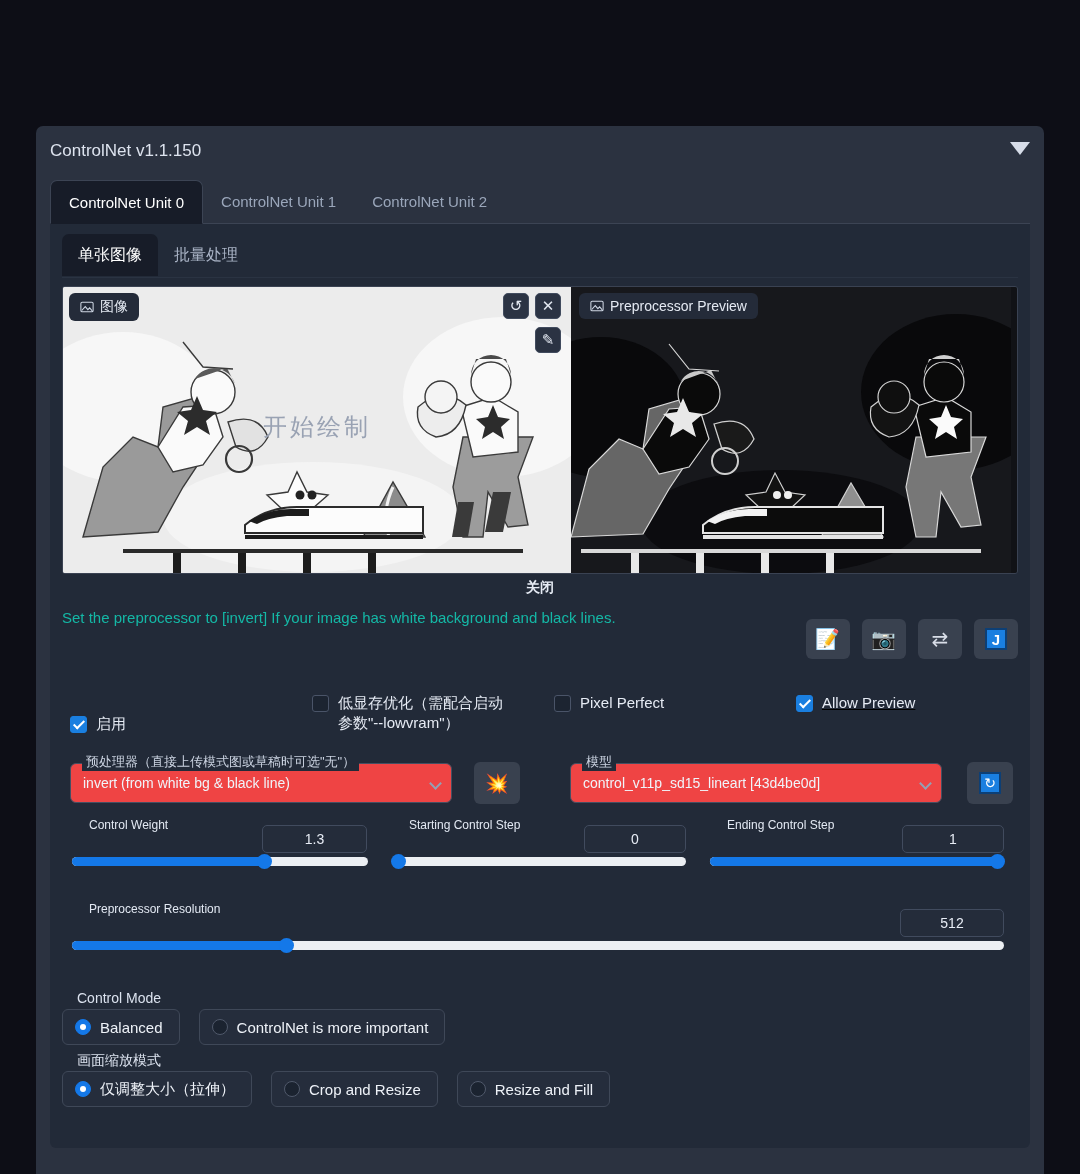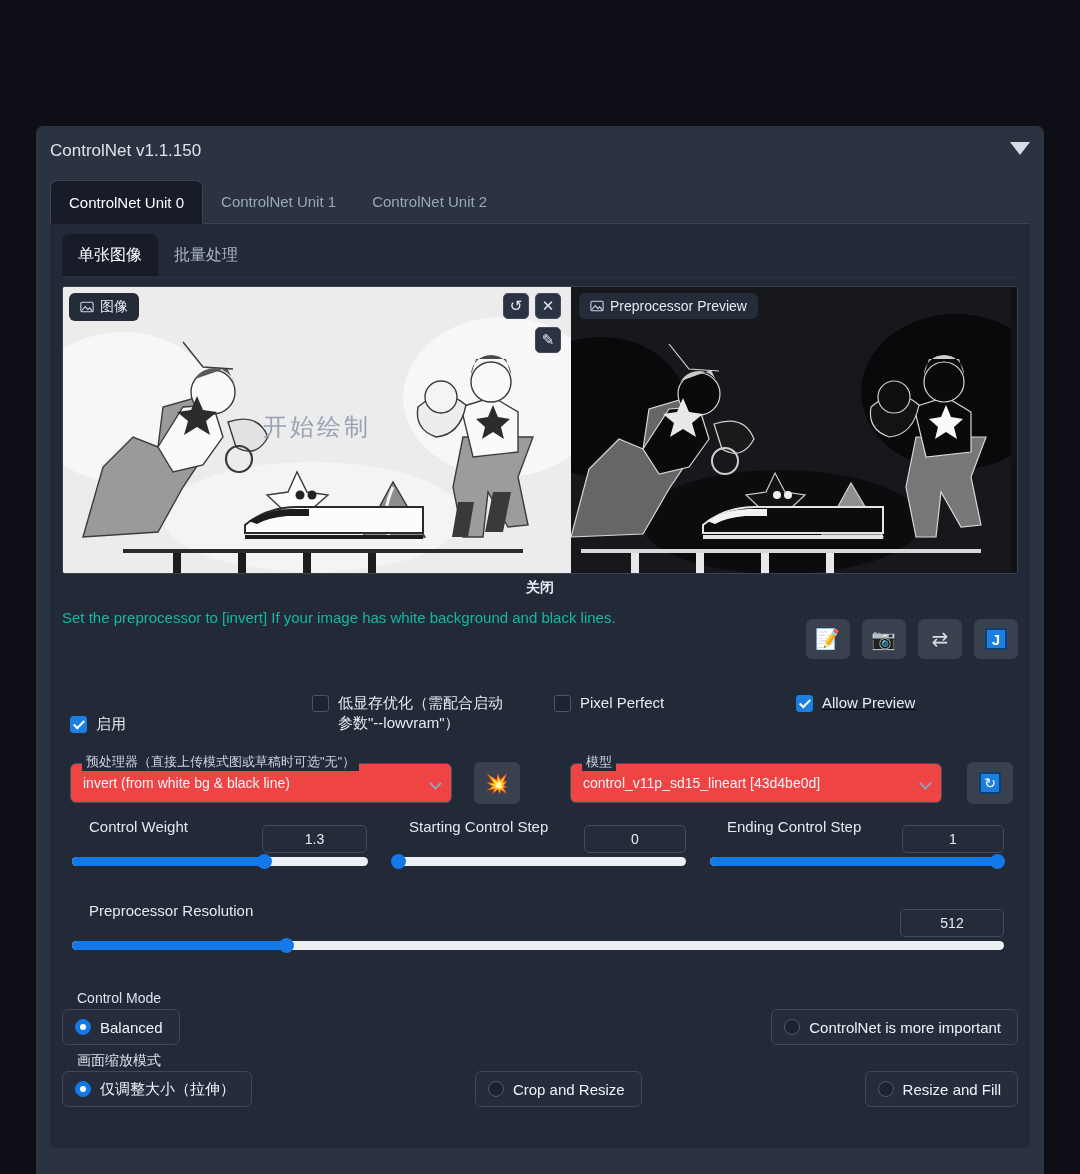--- a/index.html
+++ b/index.html
@@ -203,7 +203,7 @@
   .sl-label {
     position: absolute; top: -9px; left: 12px;
     background: #222a38; padding: 0 5px;
-    font-size: 15px; color: #e3e9f3; white-space: nowrap;
+    font-size: 12px; color: #e3e9f3; white-space: nowrap;
   }
   .sl-box {
     position: absolute; top: -2px;

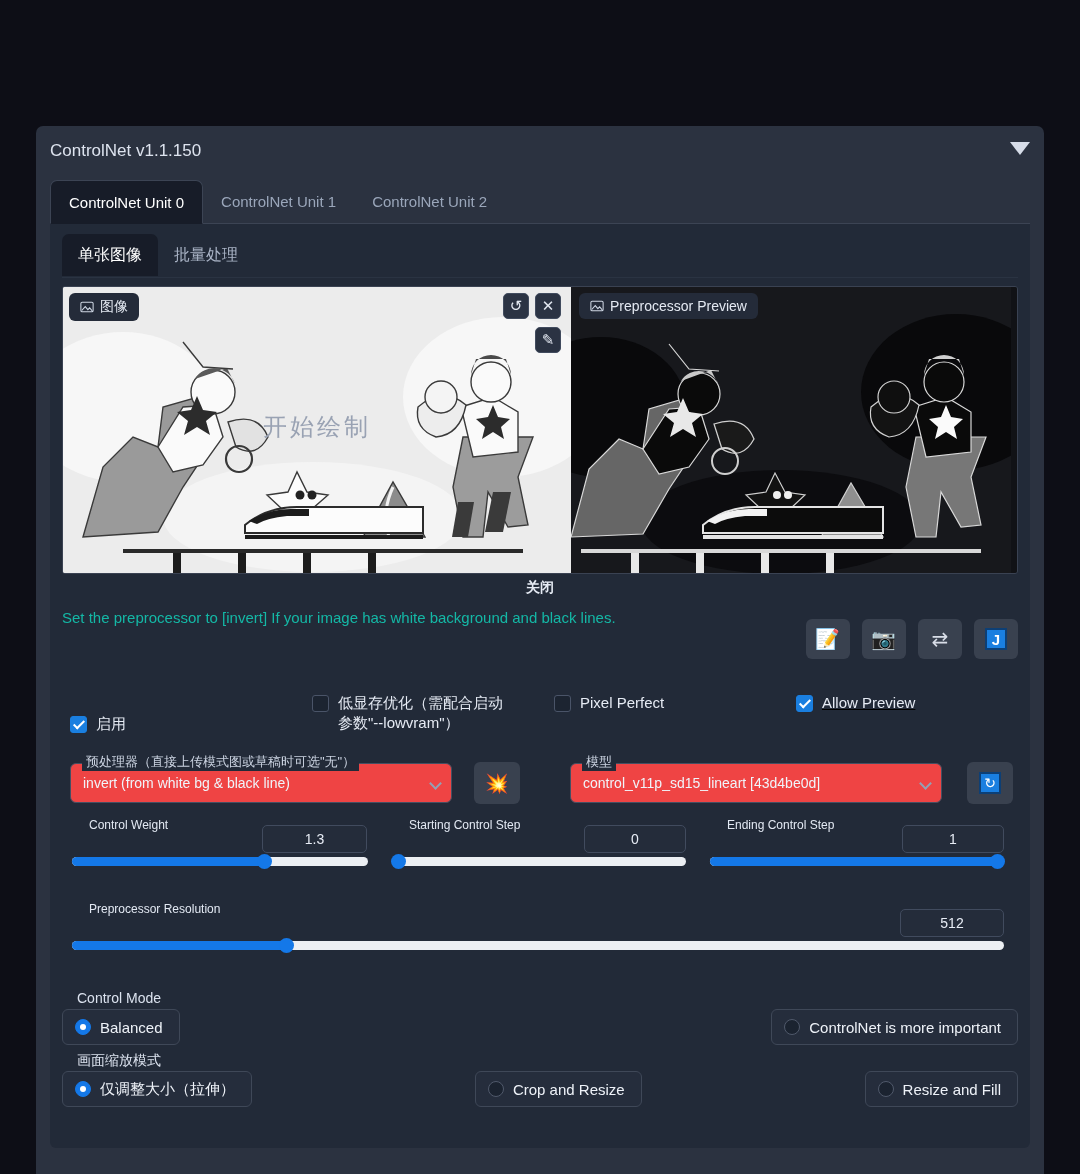--- a/index.html
+++ b/index.html
@@ -229,7 +229,7 @@
     background: #222a38; padding: 0 5px;
     font-size: 14px; color: #dbe2ee;
   }
-  .rg-row { display: flex; gap: 28px; padding-top: 10px; justify-content: space-between; }
+  .rg-row { display: flex; gap: 19px; padding-top: 10px; }
   .radio-pill {
     height: 36px; padding: 0 16px 0 12px;
     border: 1px solid #3f4858; border-radius: 6px;

